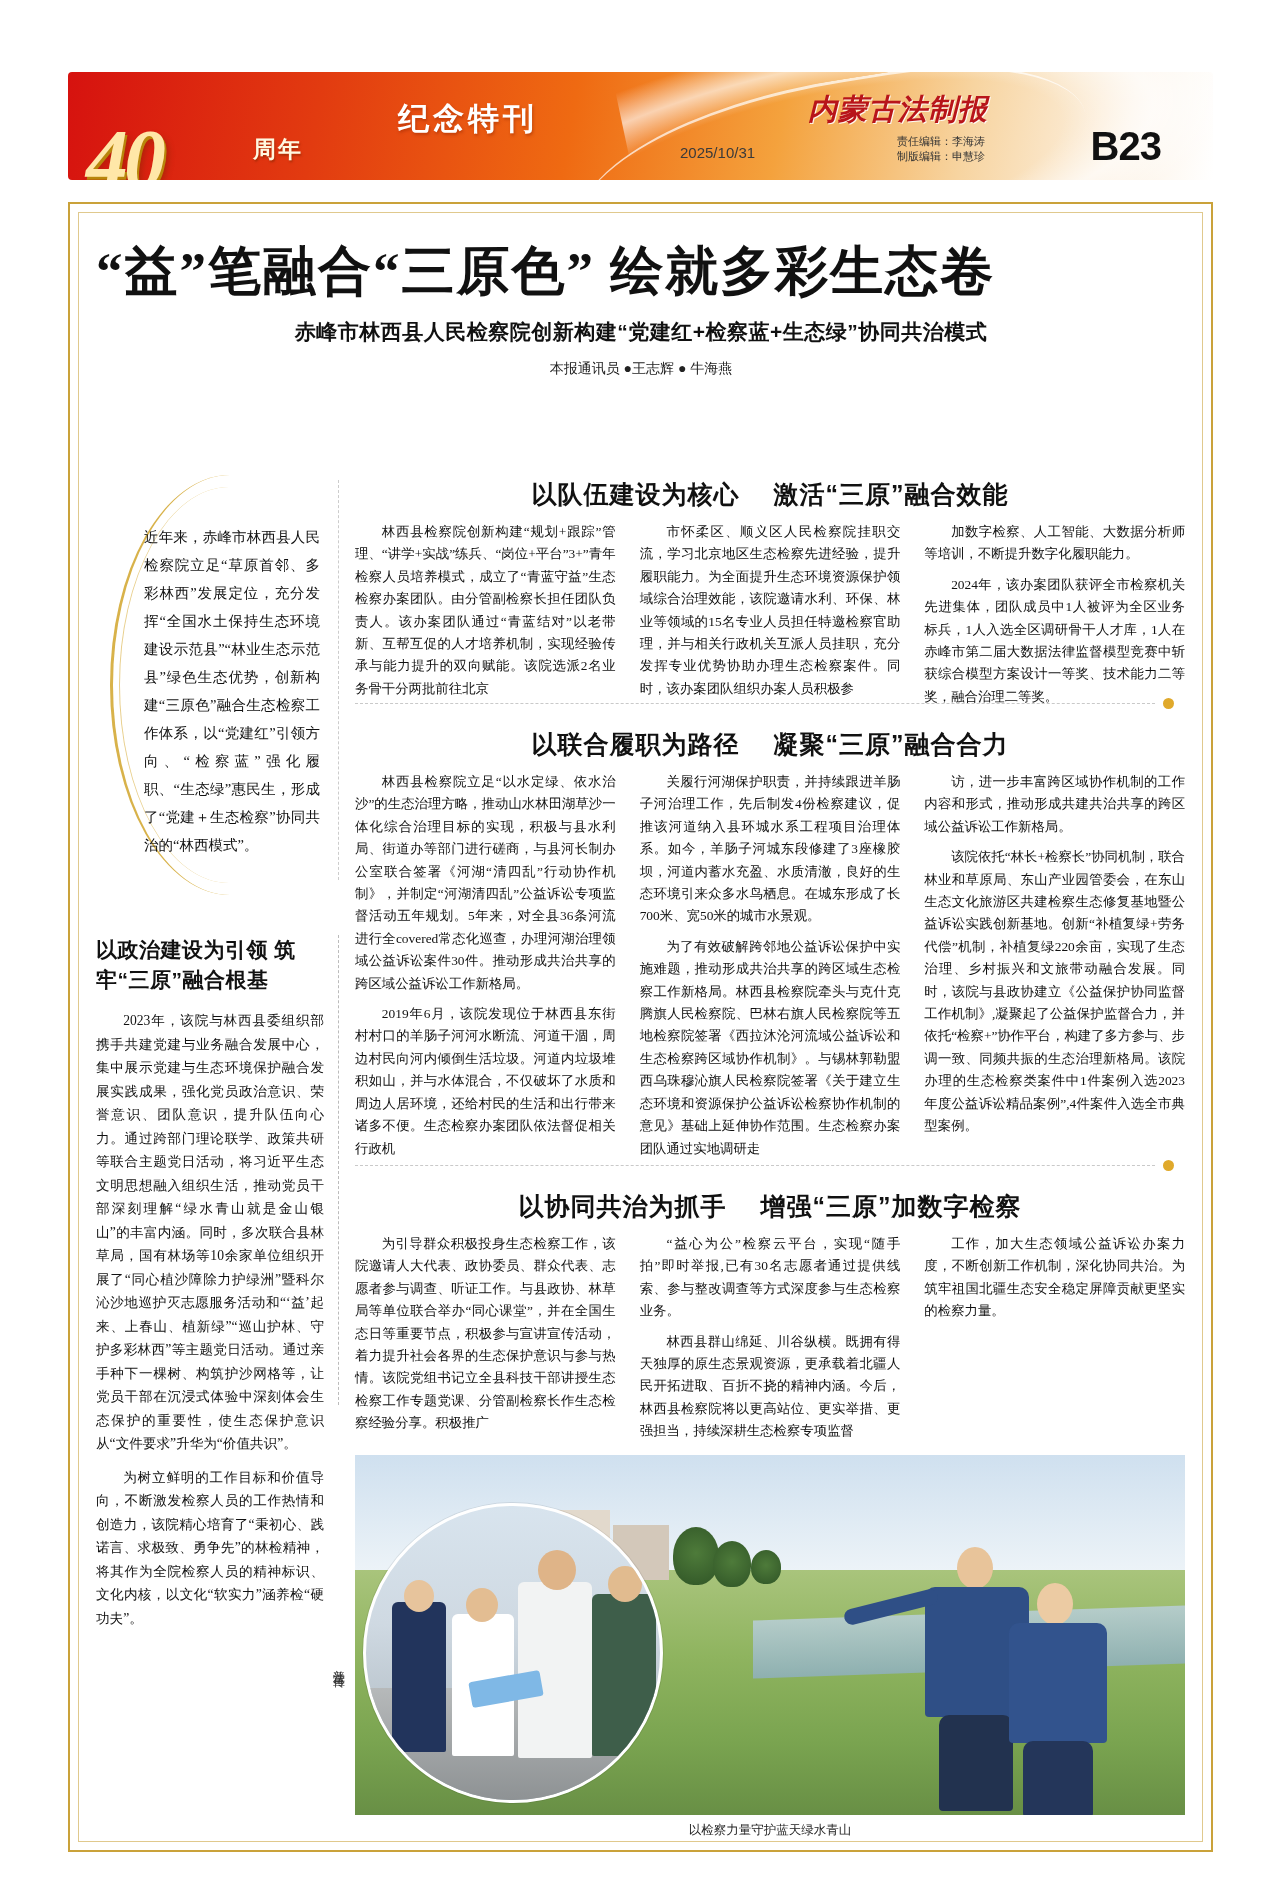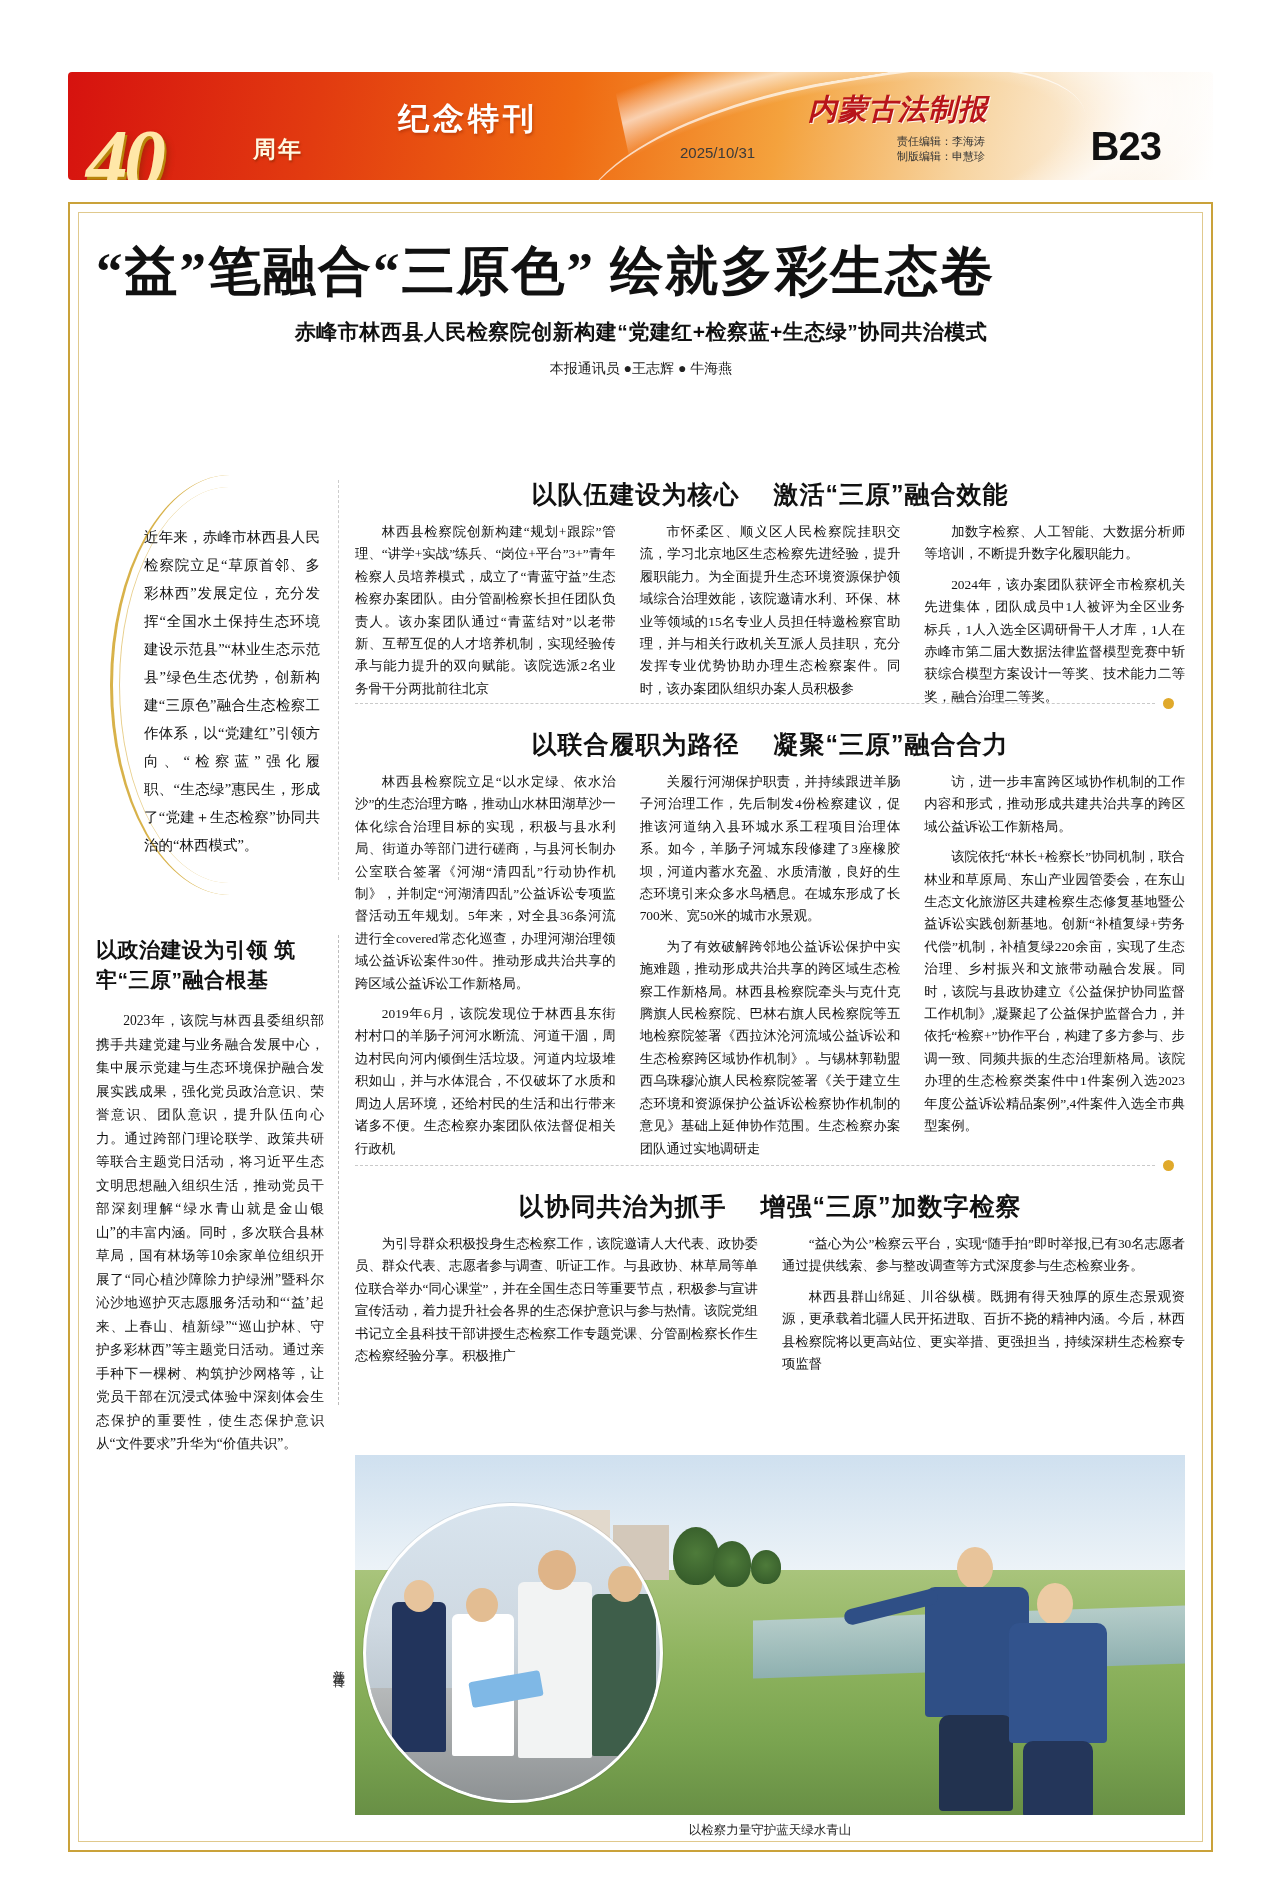--- a/index.html
+++ b/index.html
@@ -322,6 +322,9 @@
       <p>“益心为公”检察云平台，实现“随手拍”即时举报,已有30名志愿者通过提供线索、参与整改调查等方式深度参与生态检察业务。</p>
       <p>林西县群山绵延、川谷纵横。既拥有得天独厚的原生态景观资源，更承载着北疆人民开拓进取、百折不挠的精神内涵。今后，林西县检察院将以更高站位、更实举措、更强担当，持续深耕生态检察专项监督</p>
     </div>
+    <div class="col">
+      <p>工作，加大生态领域公益诉讼办案力度，不断创新工作机制，深化协同共治。为筑牢祖国北疆生态安全稳定屏障贡献更坚实的检察力量。</p>
+    </div>
   </div>
 </div>
 

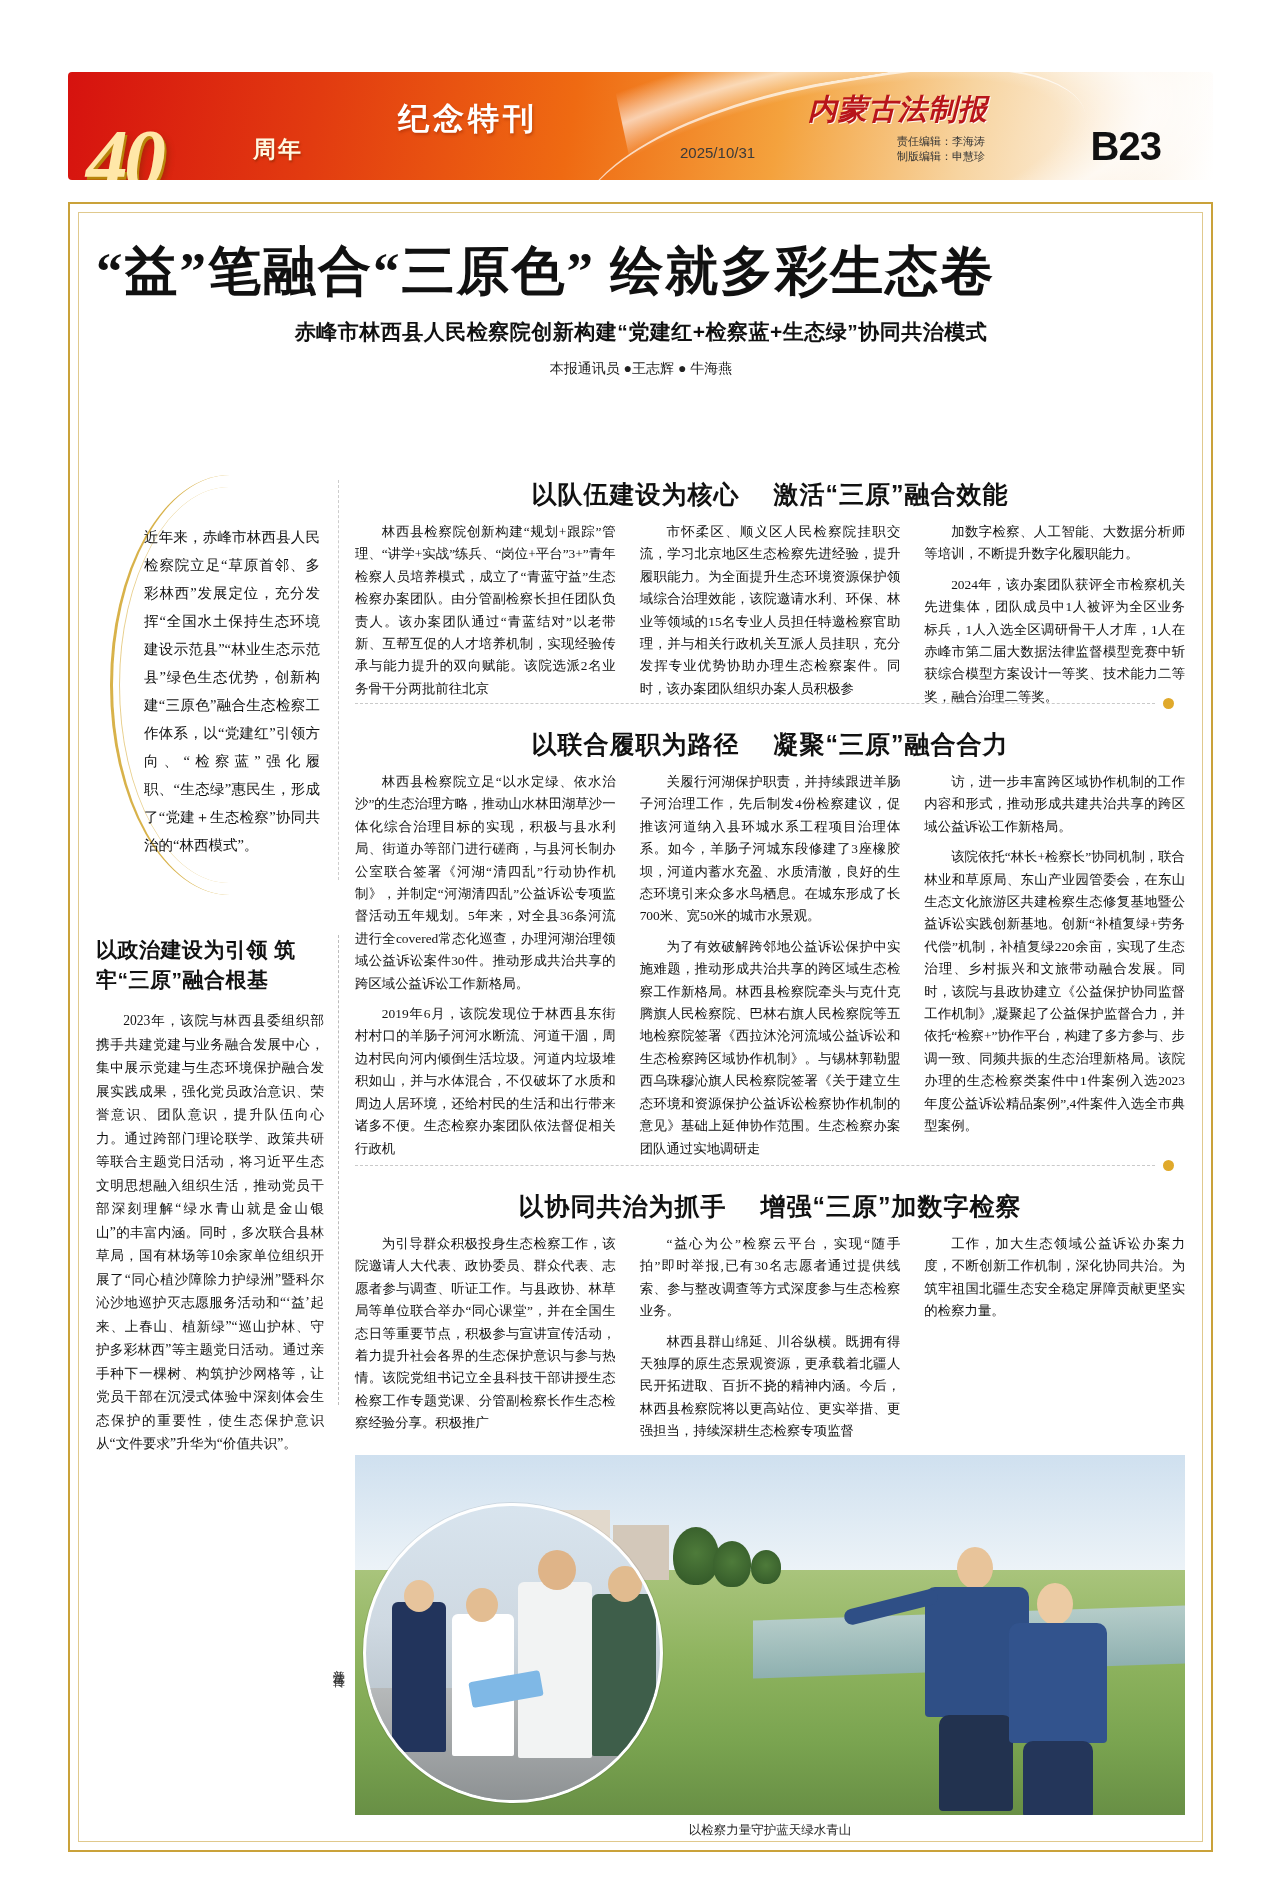--- a/index.html
+++ b/index.html
@@ -264,6 +264,7 @@
 <div class="left-col">
   <h2>以政治建设为引领 筑牢“三原”融合根基</h2>
   <p>2023年，该院与林西县委组织部携手共建党建与业务融合发展中心，集中展示党建与生态环境保护融合发展实践成果，强化党员政治意识、荣誉意识、团队意识，提升队伍向心力。通过跨部门理论联学、政策共研等联合主题党日活动，将习近平生态文明思想融入组织生活，推动党员干部深刻理解“绿水青山就是金山银山”的丰富内涵。同时，多次联合县林草局，国有林场等10余家单位组织开展了“同心植沙障除力护绿洲”暨科尔沁沙地巡护灭志愿服务活动和“‘益’起来、上春山、植新绿”“巡山护林、守护多彩林西”等主题党日活动。通过亲手种下一棵树、构筑护沙网格等，让党员干部在沉浸式体验中深刻体会生态保护的重要性，使生态保护意识从“文件要求”升华为“价值共识”。</p>
+  <p>为树立鲜明的工作目标和价值导向，不断激发检察人员的工作热情和创造力，该院精心培育了“秉初心、践诺言、求极致、勇争先”的林检精神，将其作为全院检察人员的精神标识、文化内核，以文化“软实力”涵养检“硬功夫”。</p>
 </div>
 
 <div class="section" style="left:355px; top:478px; width:830px;">

